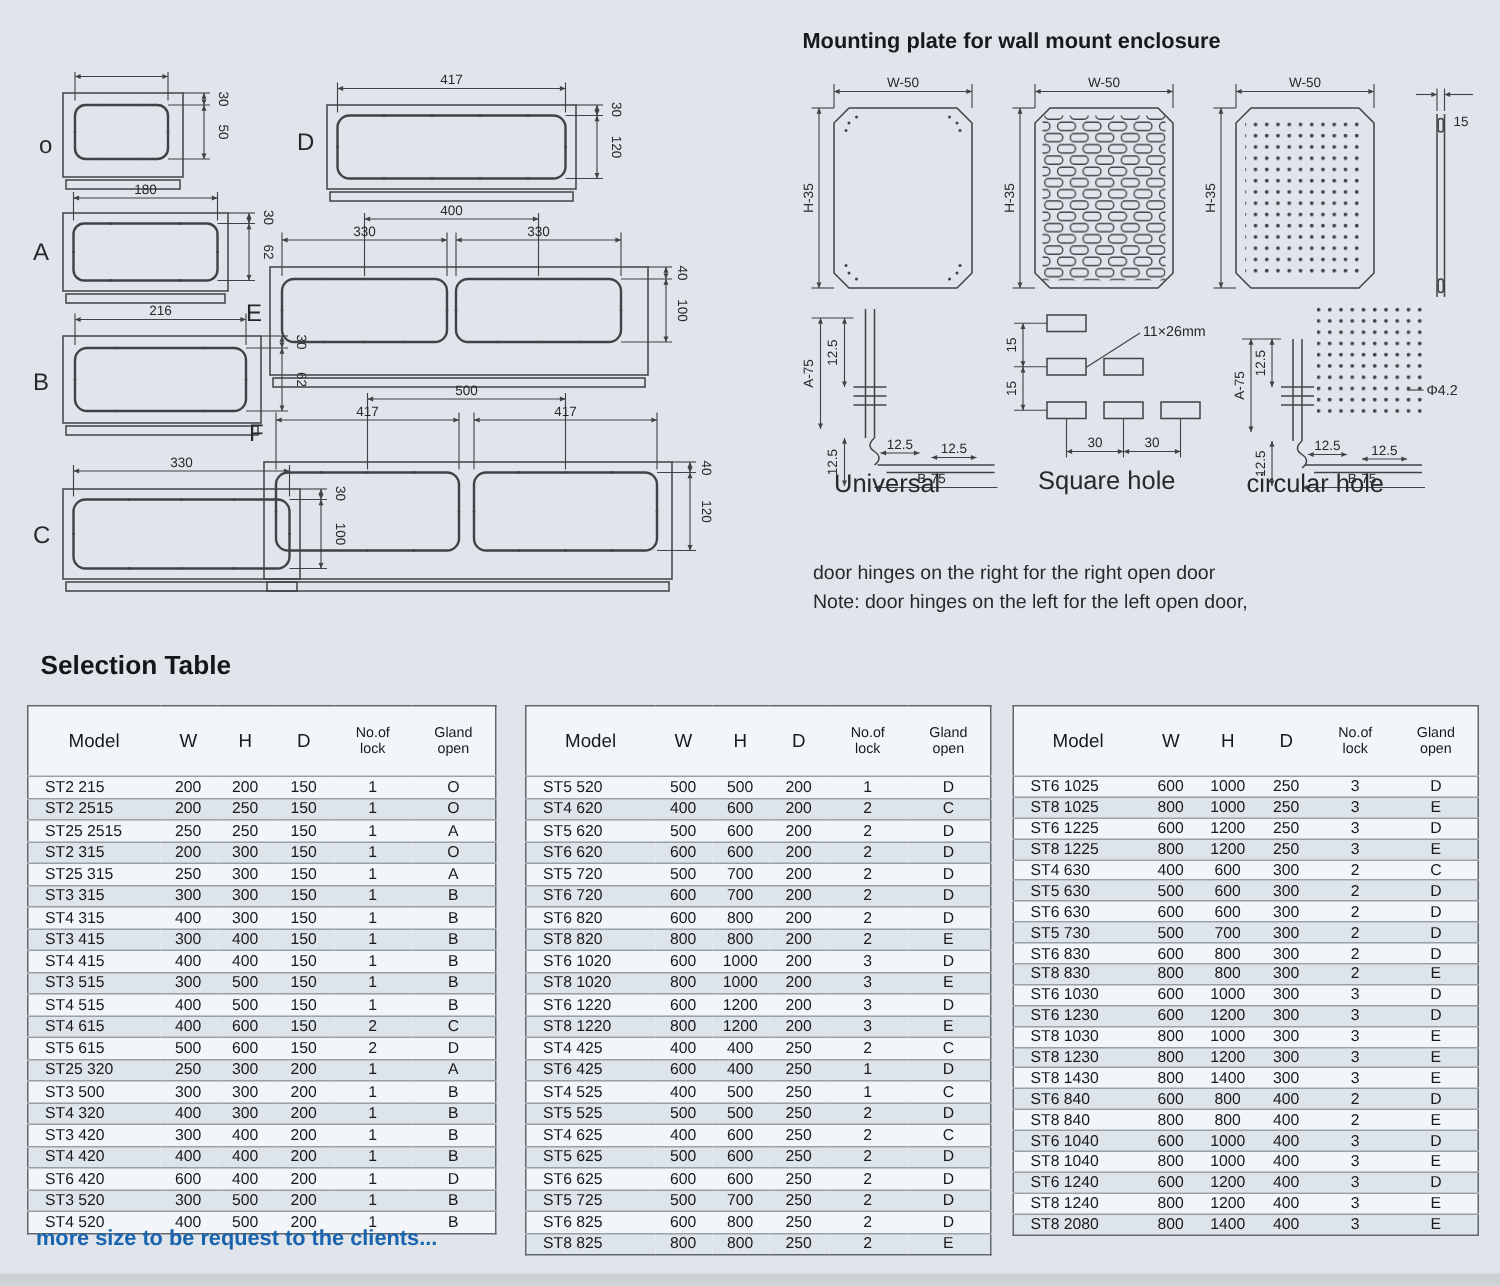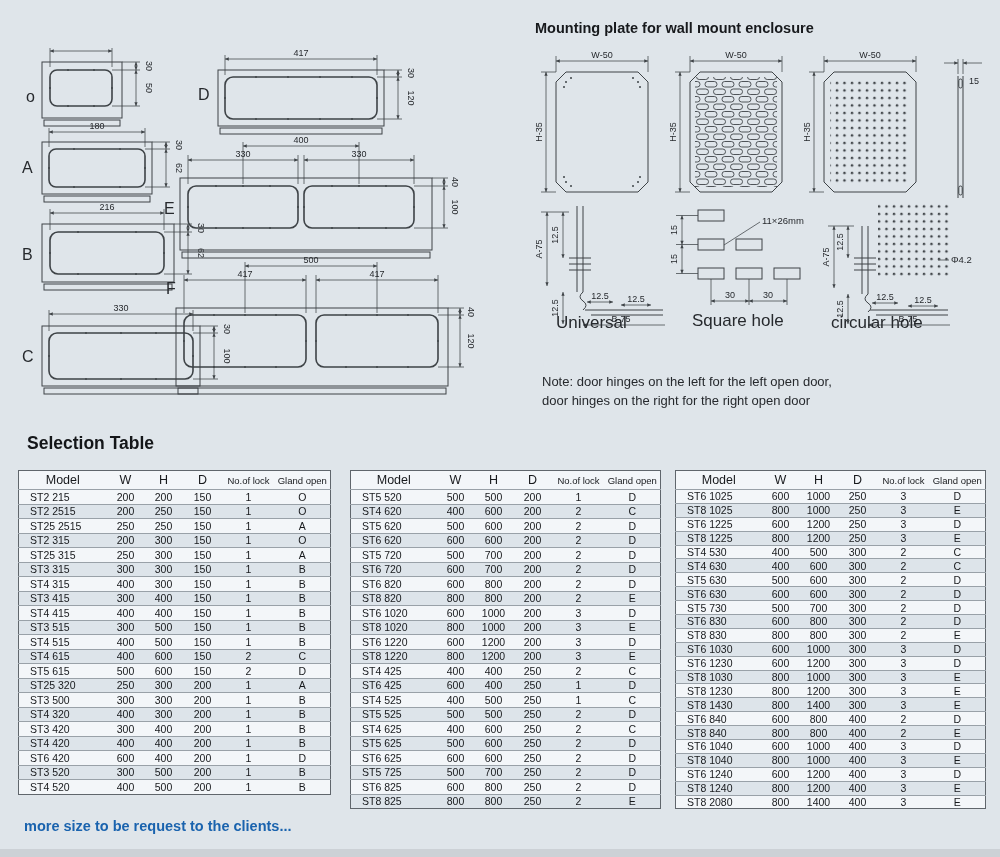--- a/index.html
+++ b/index.html
@@ -413,8 +413,8 @@
   <div class="plabel" style="left:831px;top:313px">circular hole</div>
 
   <div class="note">
+    <span style="display:block">door hinges on the right for the right open door</span>
     <span style="display:block">Note: door hinges on the left for the left open  door,</span>
-    <span style="display:block">door hinges on the right for the right open door</span>
   </div>
 
   <h1 class="seltitle">Selection Table</h1>

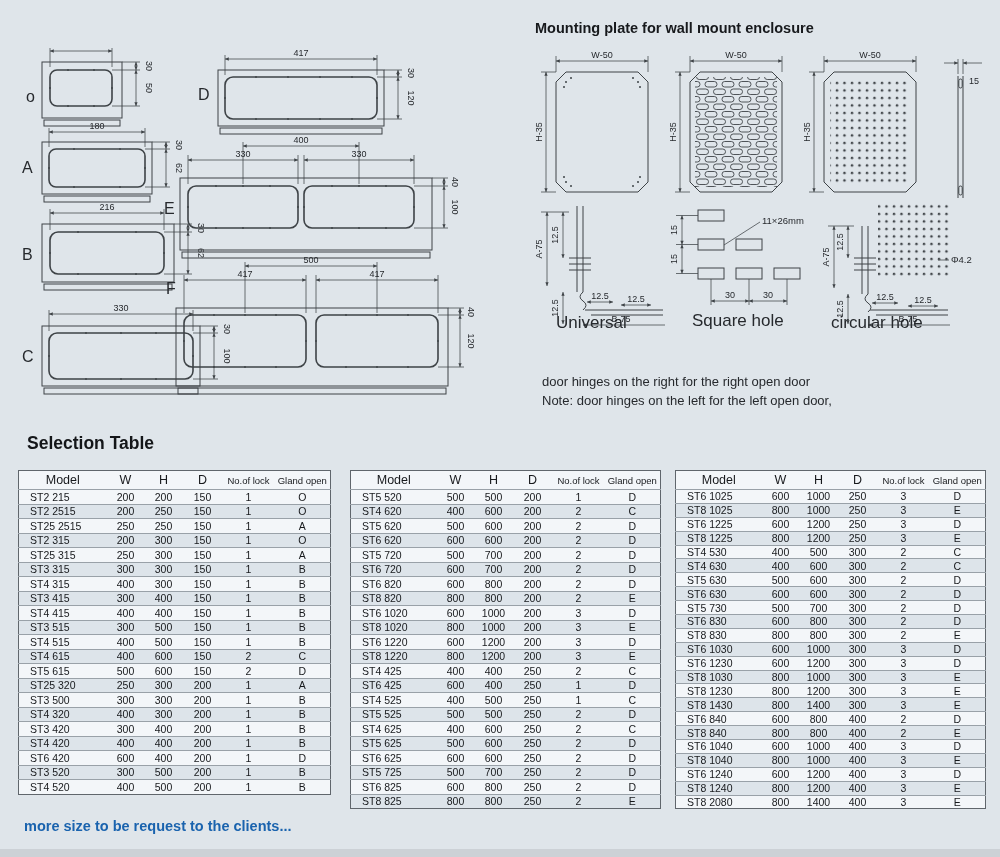--- a/index.html
+++ b/index.html
@@ -23,7 +23,7 @@
   .band{position:absolute;left:0;top:849px;width:1000px;height:8px;background:#ccd1d6;}
   table.seltable{position:absolute;top:470px;border-collapse:collapse;table-layout:fixed;
     border:1.4px solid #60666c;background:#f3f6f9;color:#17191c;}
-  .seltable th{font-weight:normal;height:18px;padding:0;}
+  .seltable th{font-weight:normal;height:18px;padding:12px;}
   .seltable th.big{font-size:12.5px;}
   .seltable th.small{font-size:9.5px;}
   .seltable thead tr{border-bottom:1px solid #99a1a8;background:#f3f6f9;}

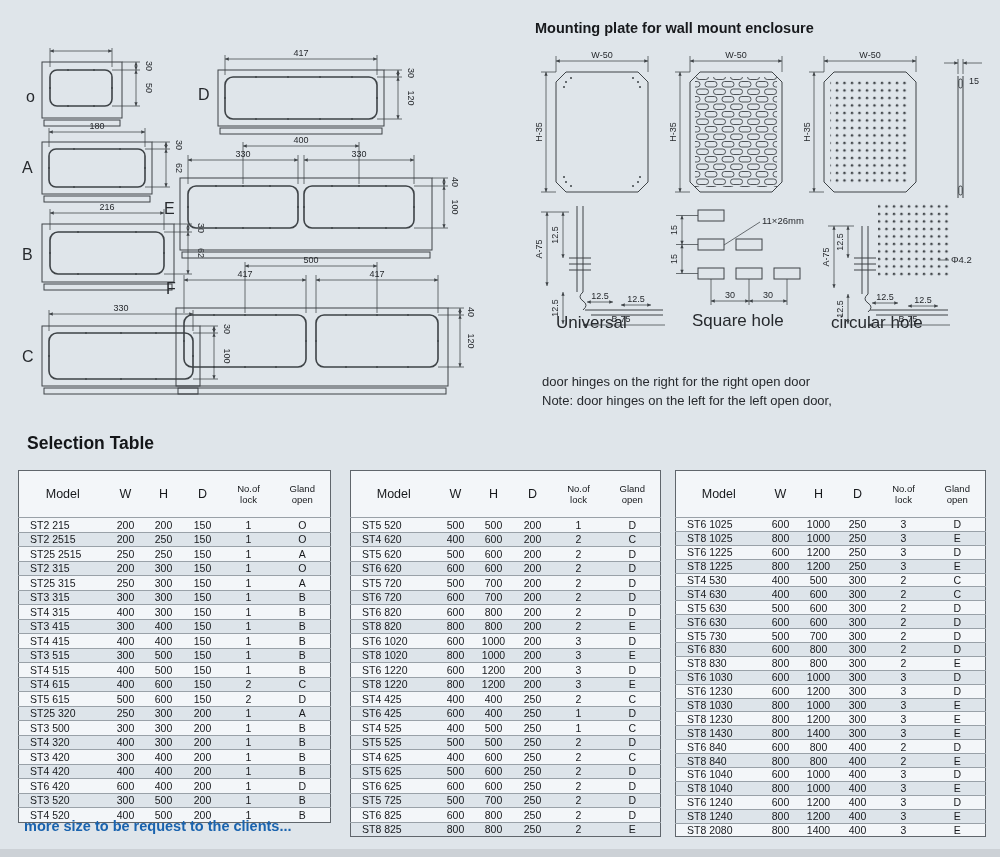--- a/index.html
+++ b/index.html
@@ -862,14 +862,6 @@
           <td>E</td>
         </tr>
         <tr>
-          <td class="model">ST4 530</td>
-          <td>400</td>
-          <td>500</td>
-          <td>300</td>
-          <td>2</td>
-          <td>C</td>
-        </tr>
-        <tr>
           <td class="model">ST4 630</td>
           <td>400</td>
           <td>600</td>

